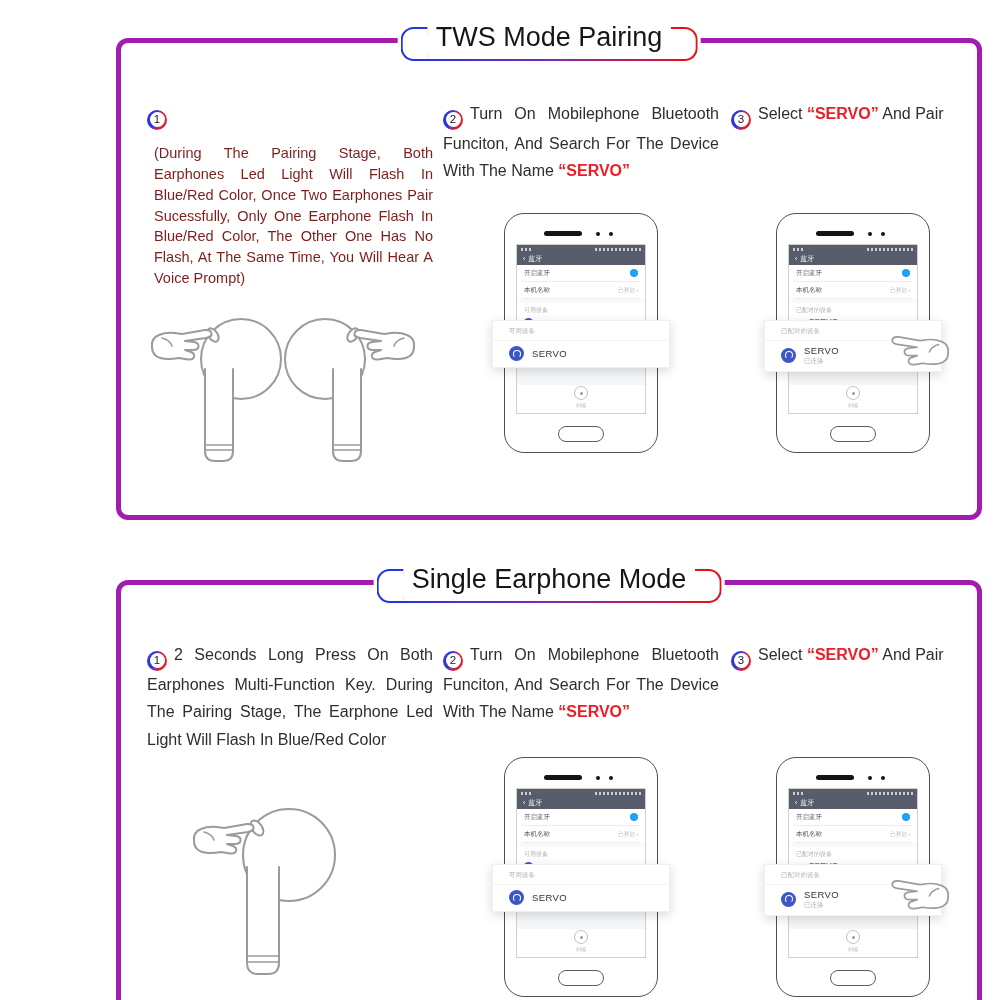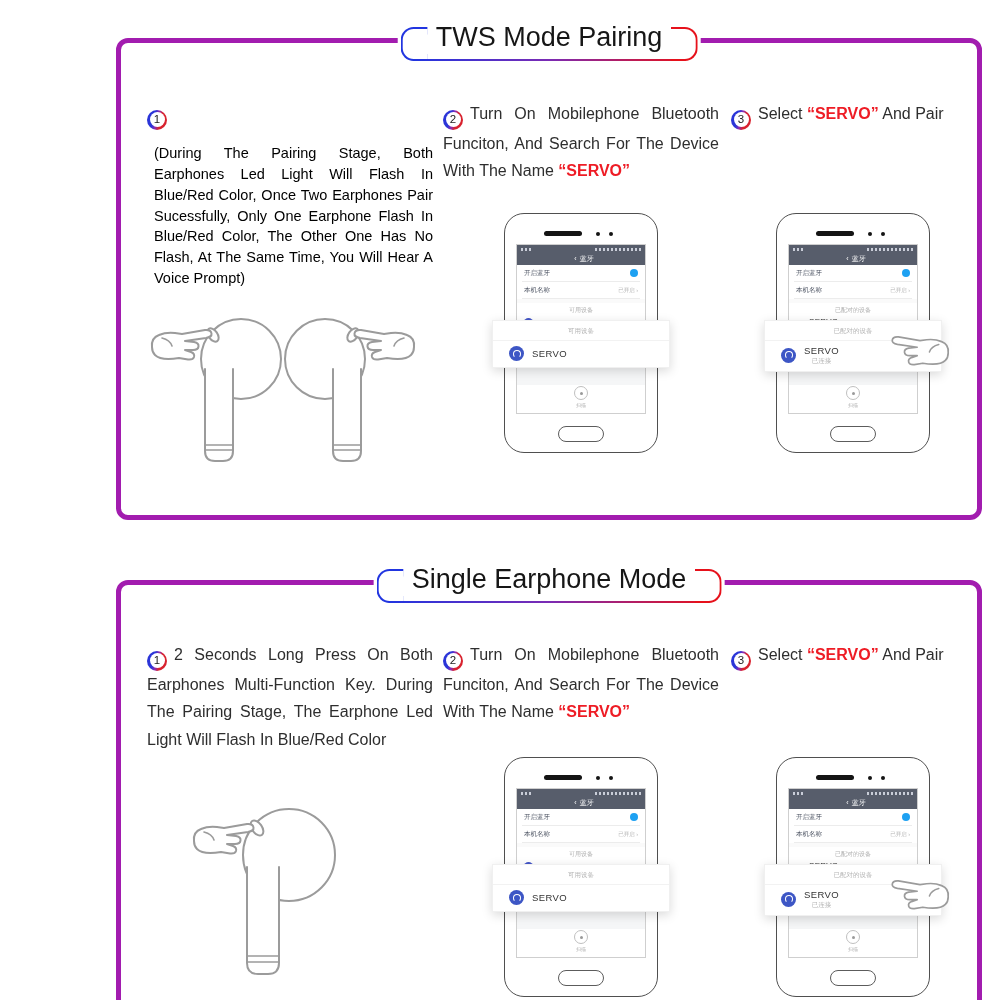--- a/index.html
+++ b/index.html
@@ -32,7 +32,7 @@
   .step{margin:0;font-size:16px;color:#2e2e2e;line-height:1.72;text-align:justify;}
   .c3 .step{text-align:left;}
   .servo{color:#ee1c25;font-weight:bold;}
-  .note{margin:13px 0 0;padding-left:7px;font-size:14.5px;color:#000000;line-height:1.44;text-align:justify;}
+  .note{margin:13px 0 0;padding-left:7px;font-size:14.5px;color:#7f1d1d;line-height:1.44;text-align:justify;}
 
   .stepnum{display:inline-flex;width:20px;height:20px;border-radius:50%;vertical-align:-4px;margin-right:7px;
            background:linear-gradient(105deg,#2b35d8 35%,#8c2bb0 50%,#d8222e 65%);

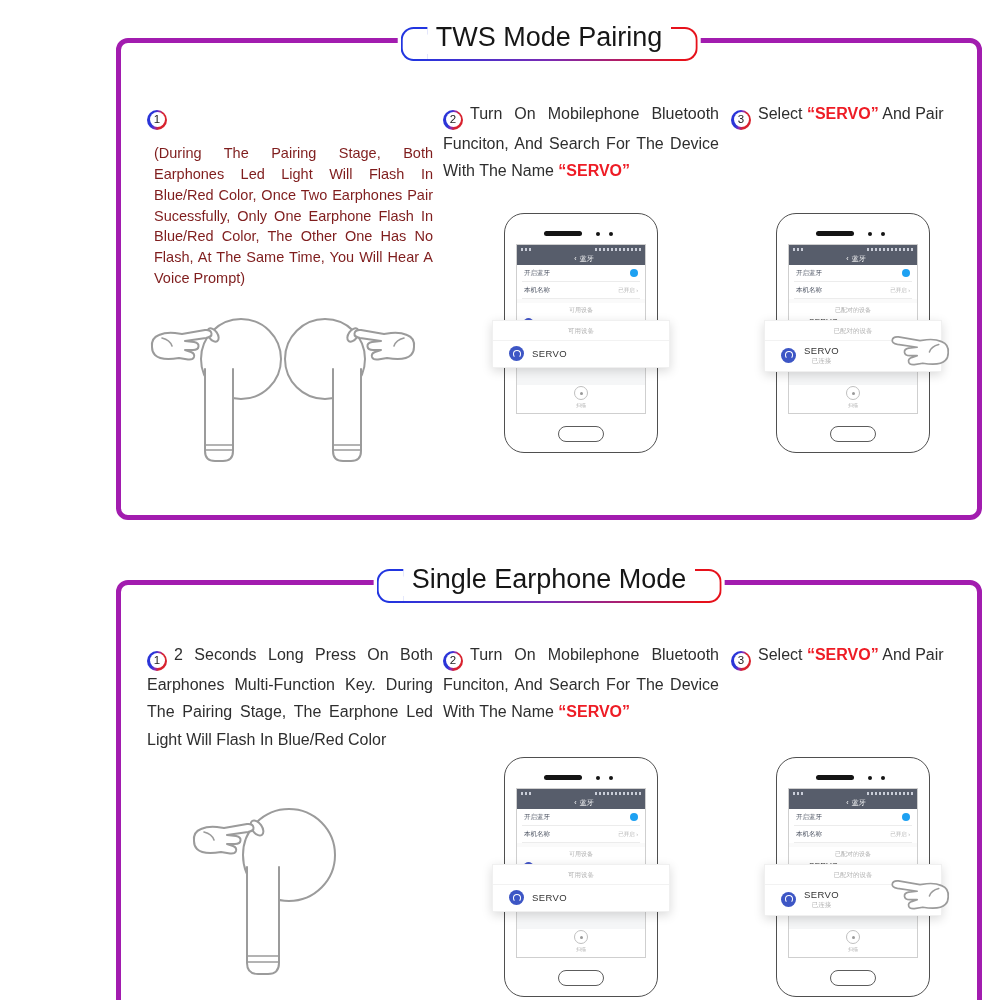--- a/index.html
+++ b/index.html
@@ -47,7 +47,7 @@
 
   
   .phone-slot{position:absolute;width:152px;height:238px;}
-  .phone{position:relative;width:152px;height:238px;border:1.5px solid #4f4f4f;border-radius:20px;background:#fff;text-align:center;}
+  .phone{position:relative;width:152px;height:238px;border:1.5px solid #4f4f4f;border-radius:20px;background:#fff;}
   .spk{position:absolute;top:17px;left:39px;width:38px;height:5px;background:#141414;border-radius:3px;}
   .cam{position:absolute;top:18px;width:4px;height:4px;background:#141414;border-radius:50%;}
   .cam.a{left:91px;} .cam.b{left:104px;}

